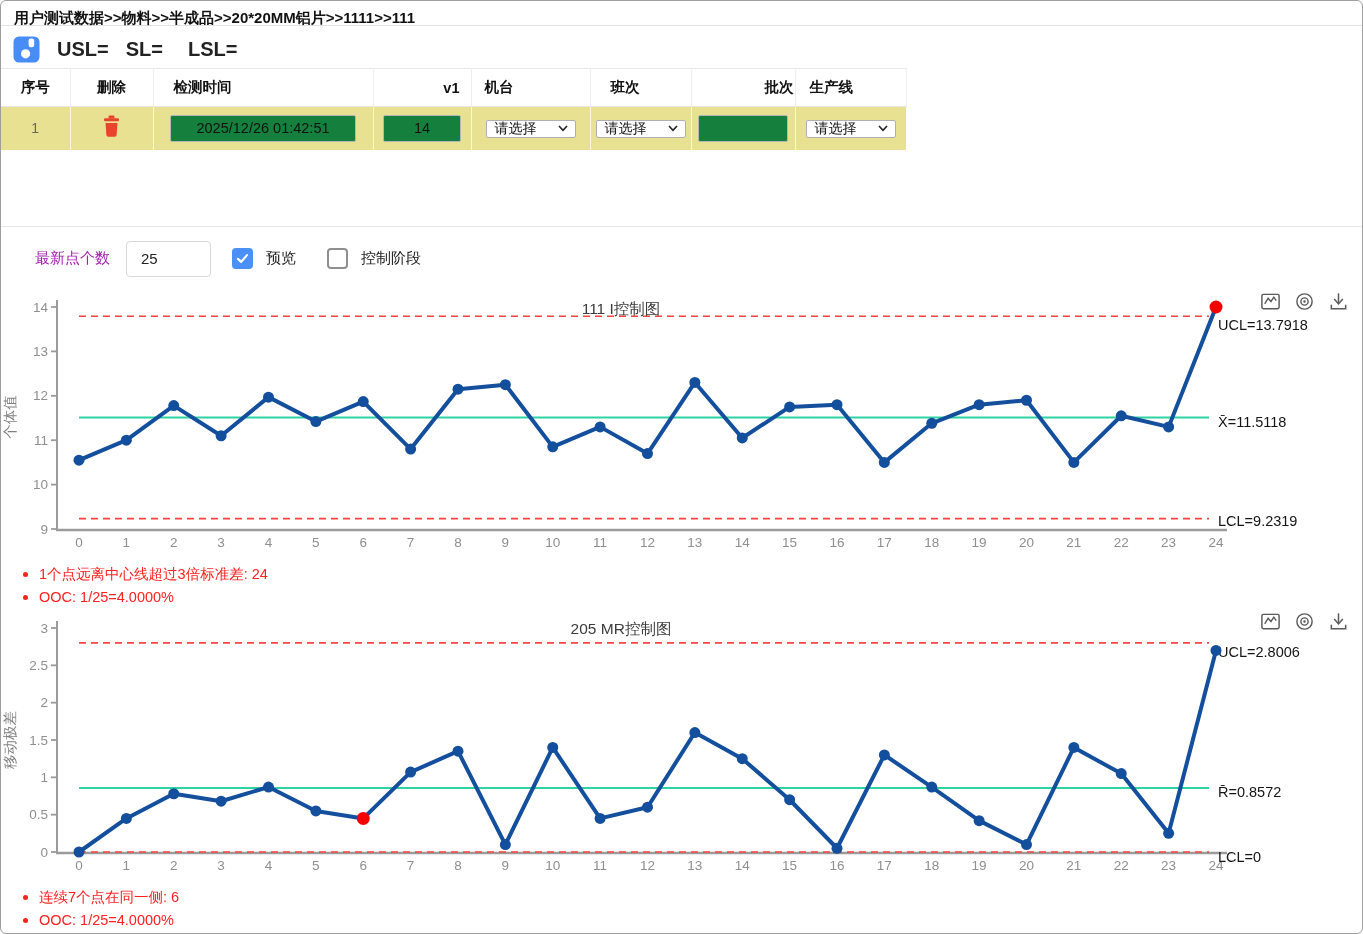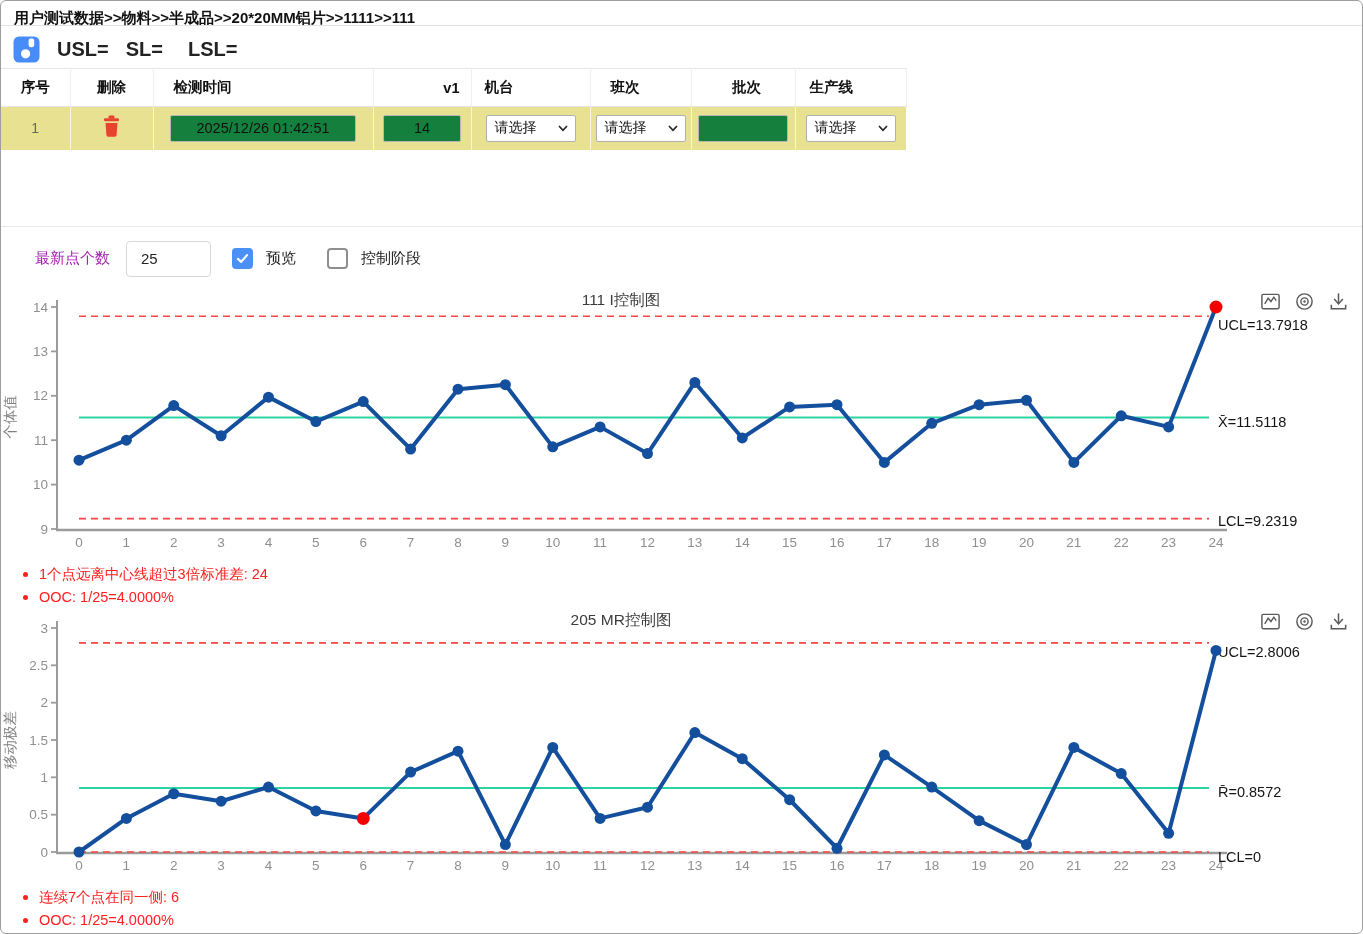--- a/index.html
+++ b/index.html
@@ -31,7 +31,7 @@
   .th-v1 { text-align:right; padding-right:11px; }
   .th-machine { text-align:left; padding-left:13px; }
   .th-shift { text-align:left; padding-left:20px; }
-  .th-batch { text-align:center; padding-left:8px; }
+  .th-batch { text-align:right; padding-left:8px; }
   .th-line { text-align:left; padding-left:14px; }
   .data-table td { height:43px; background:#e8e192; text-align:center; vertical-align:middle;
                    border-right:1px solid rgba(255,255,255,.7); }

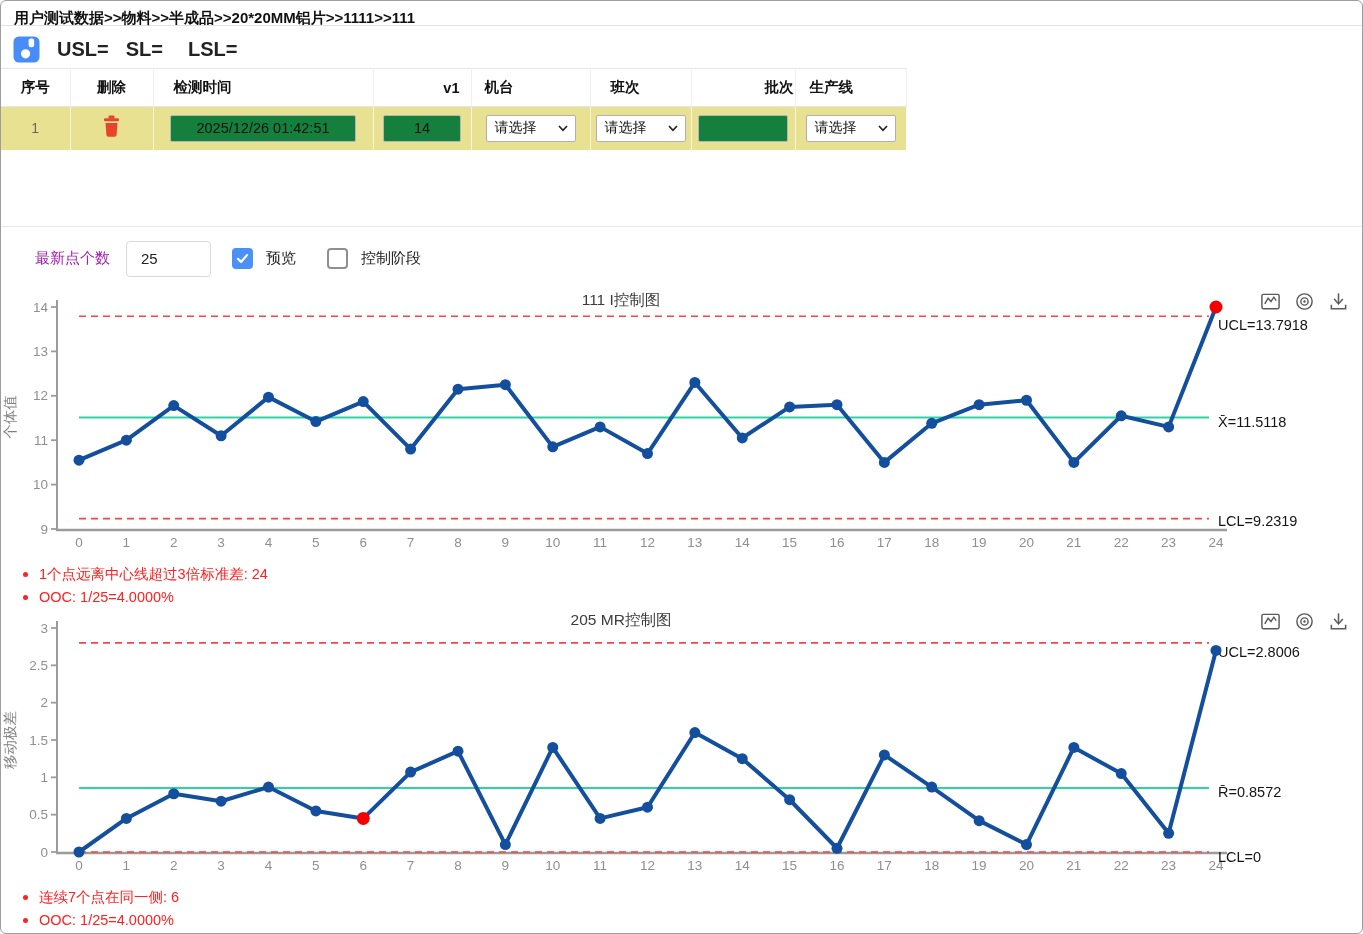--- a/index.html
+++ b/index.html
@@ -44,7 +44,7 @@
   .in-v1 { width:78px; }
   .in-batch { width:90px; }
   .select { display:inline-flex; align-items:center; justify-content:space-between;
-            width:90px; height:27px; background:#fff; border:1px solid #b0b0b0; border-radius:2px;
+            width:90px; height:18px; background:#fff; border:1px solid #b0b0b0; border-radius:2px;
             padding:0 7px 0 8px; font-size:14px; color:#111; cursor:pointer; }
   .select .chev { display:inline-flex; margin-left:4px; }
 

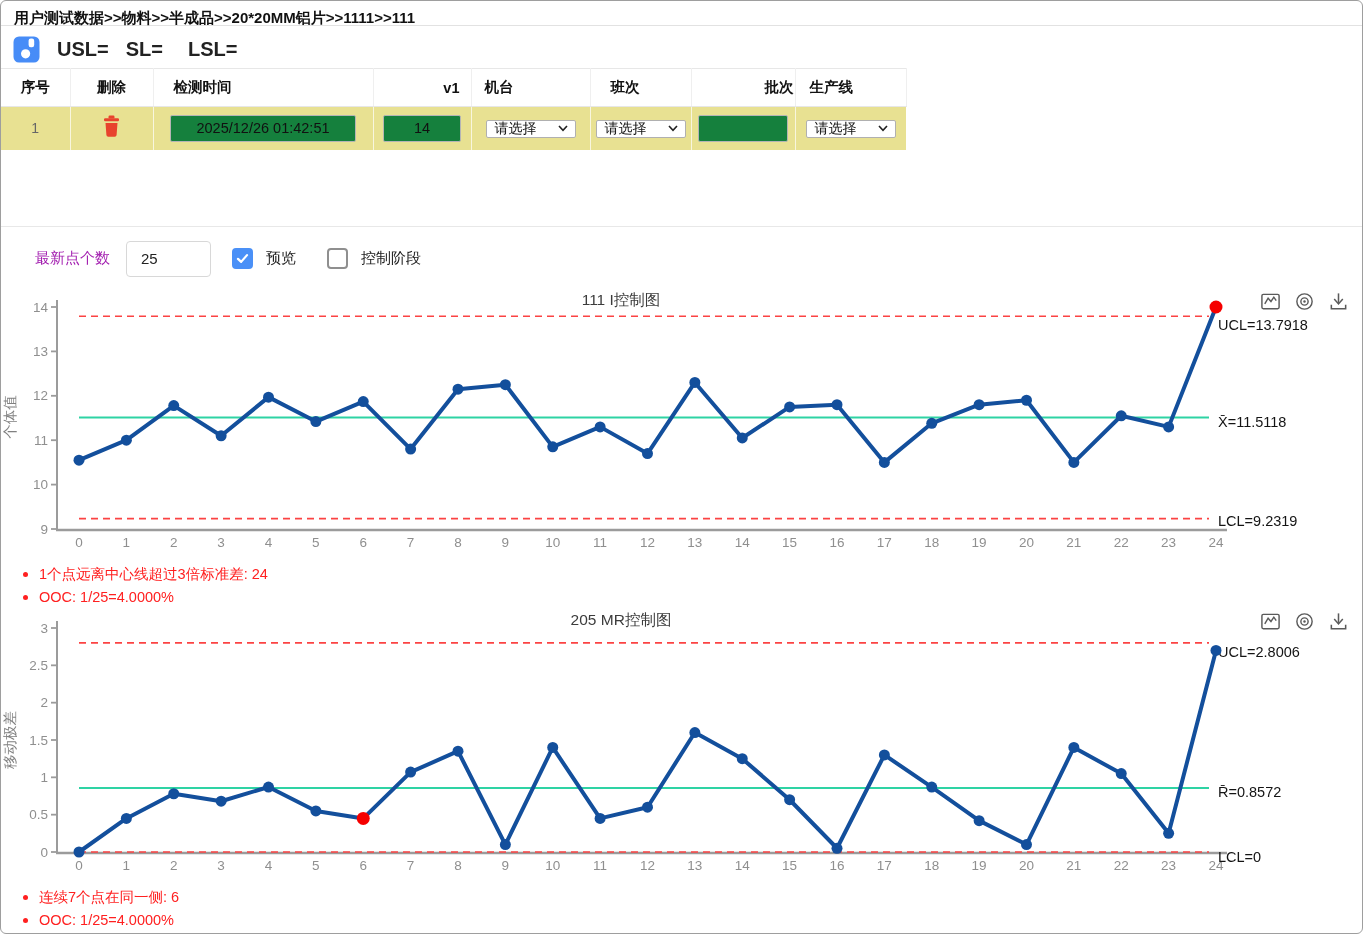--- a/index.html
+++ b/index.html
@@ -69,7 +69,7 @@
   .chart-section { position:relative; width:1361px; }
   #chart1 { height:266px; }
   #chart2 { height:270px; }
-  .chart-title { position:absolute; top:1px; left:0; width:1240px; text-align:center;
+  .chart-title { position:absolute; top:10px; left:0; width:1240px; text-align:center;
                  font-size:15.5px; color:#3c3c3c; }
   .chart-icons { position:absolute; top:2px; right:13px; display:flex; gap:13px; }
   .cicon { width:21px; height:21px; display:inline-flex; cursor:pointer; }

